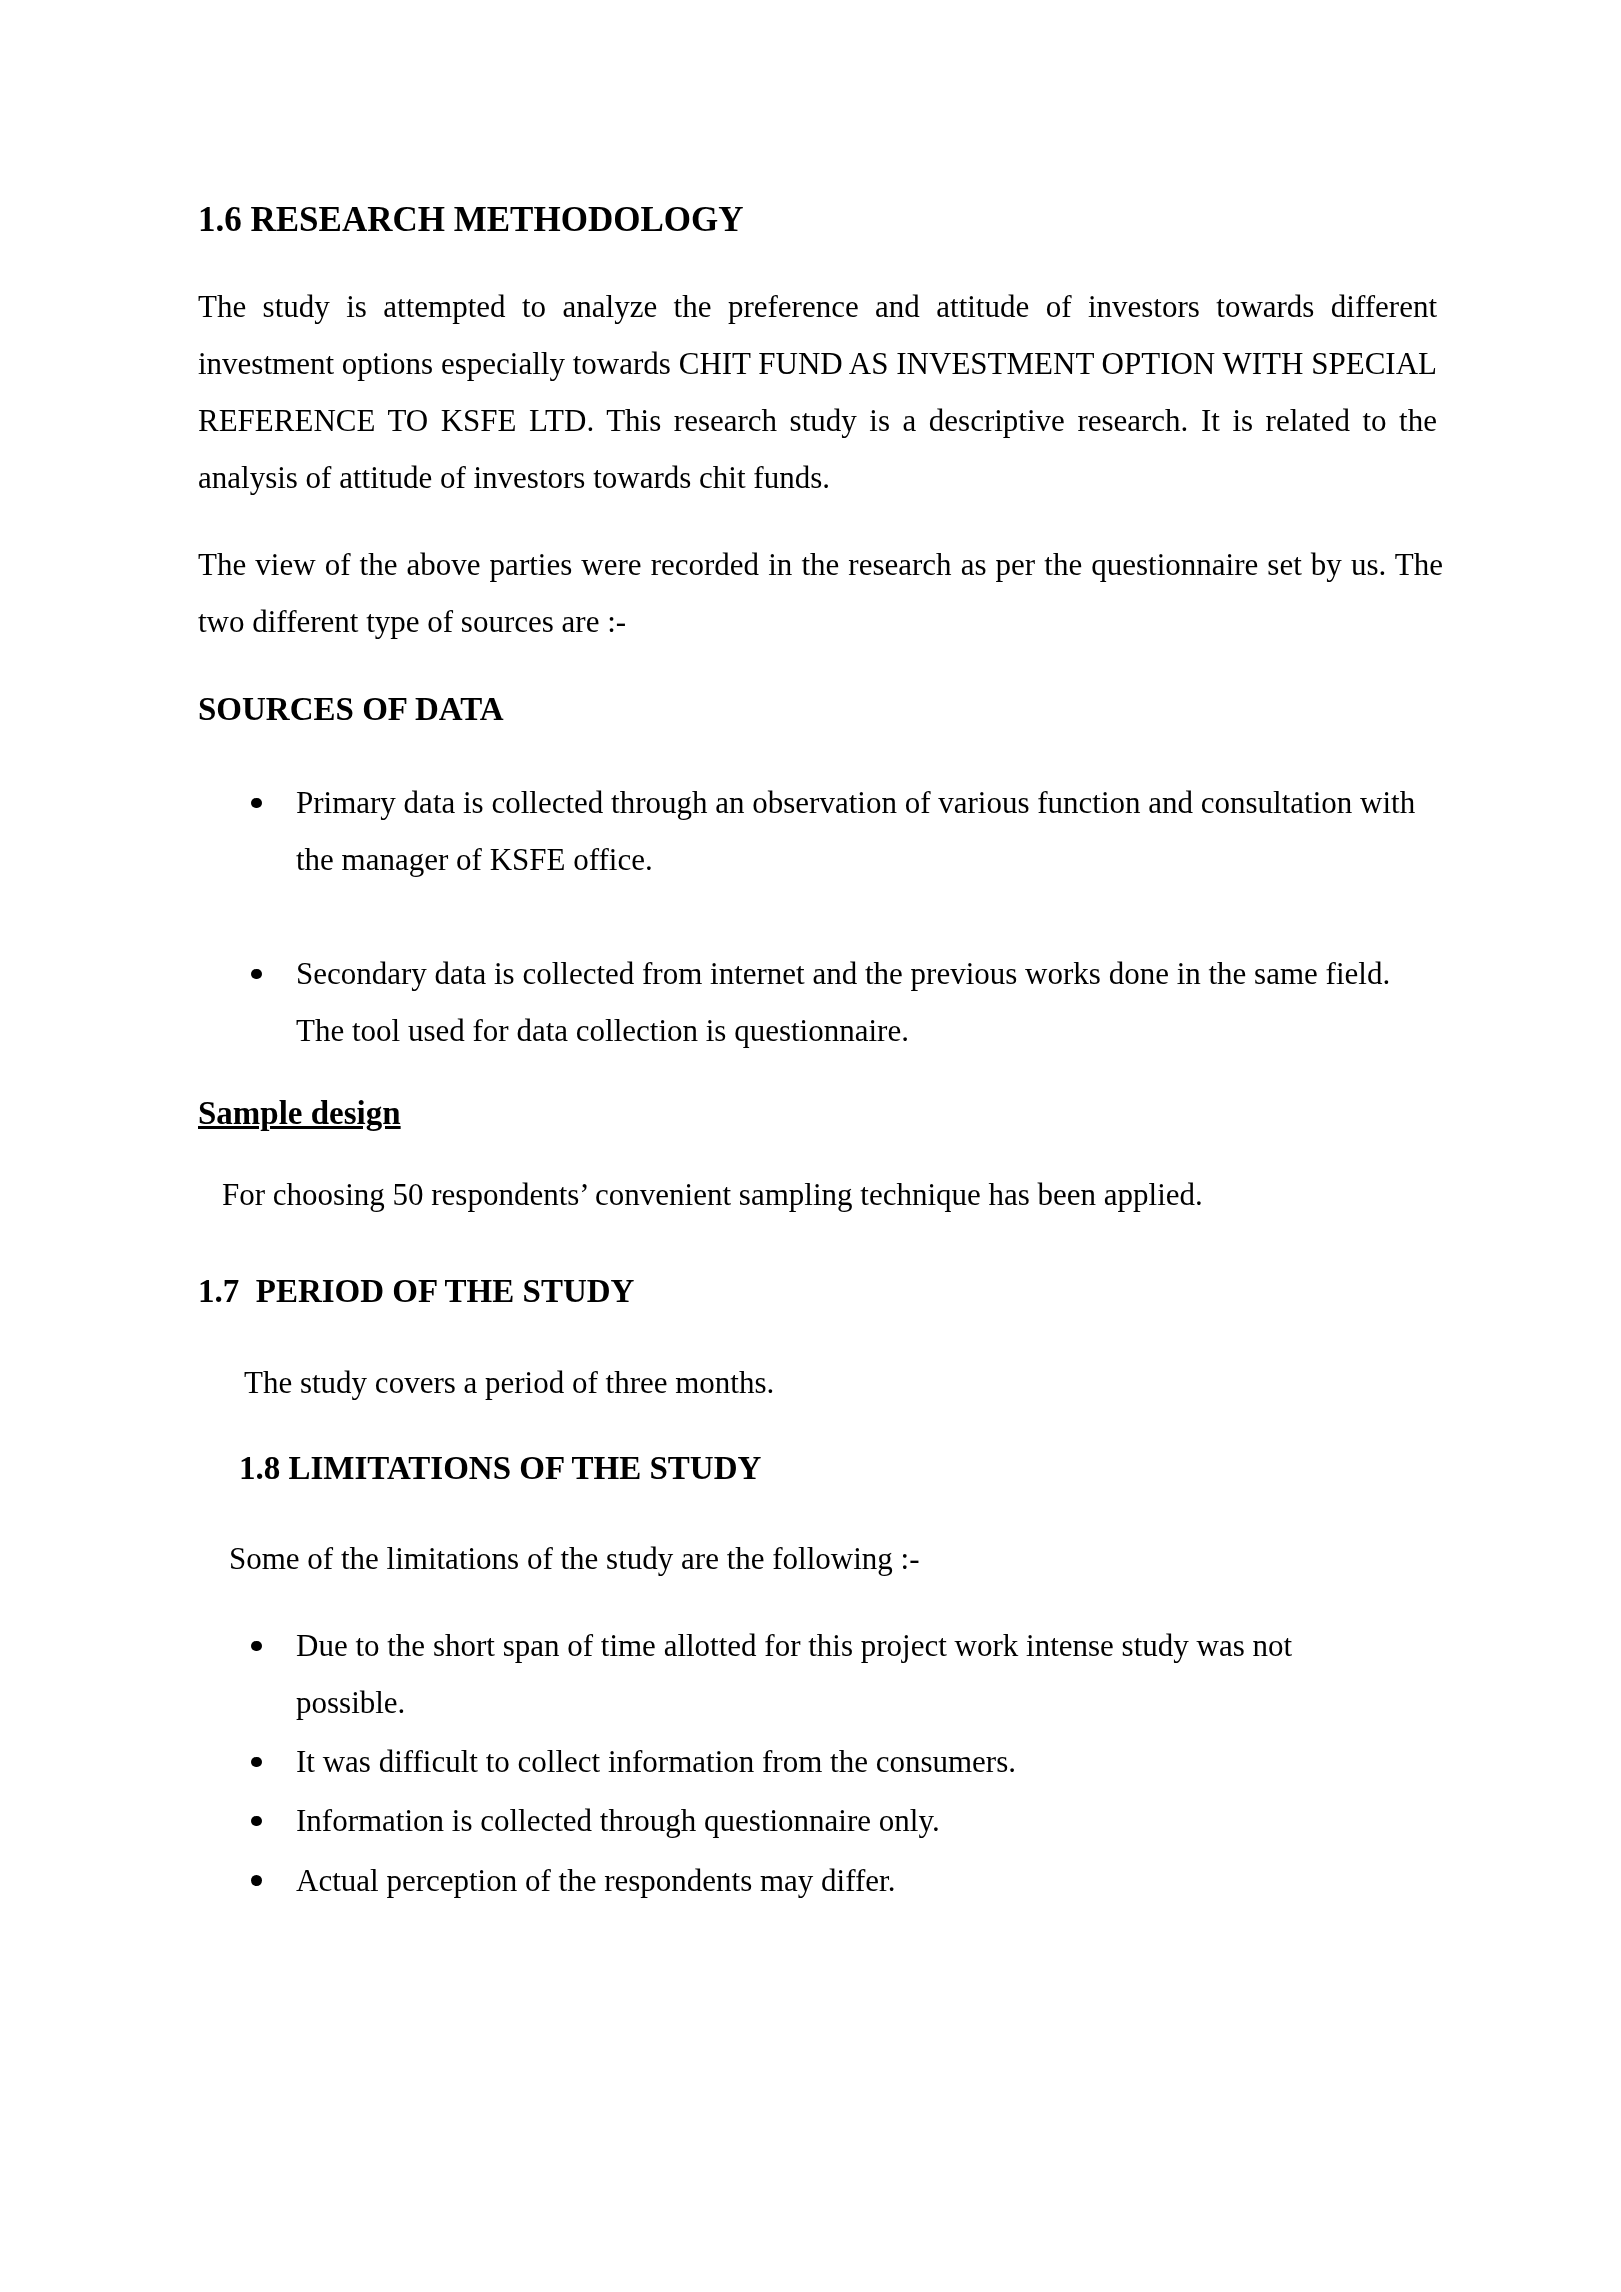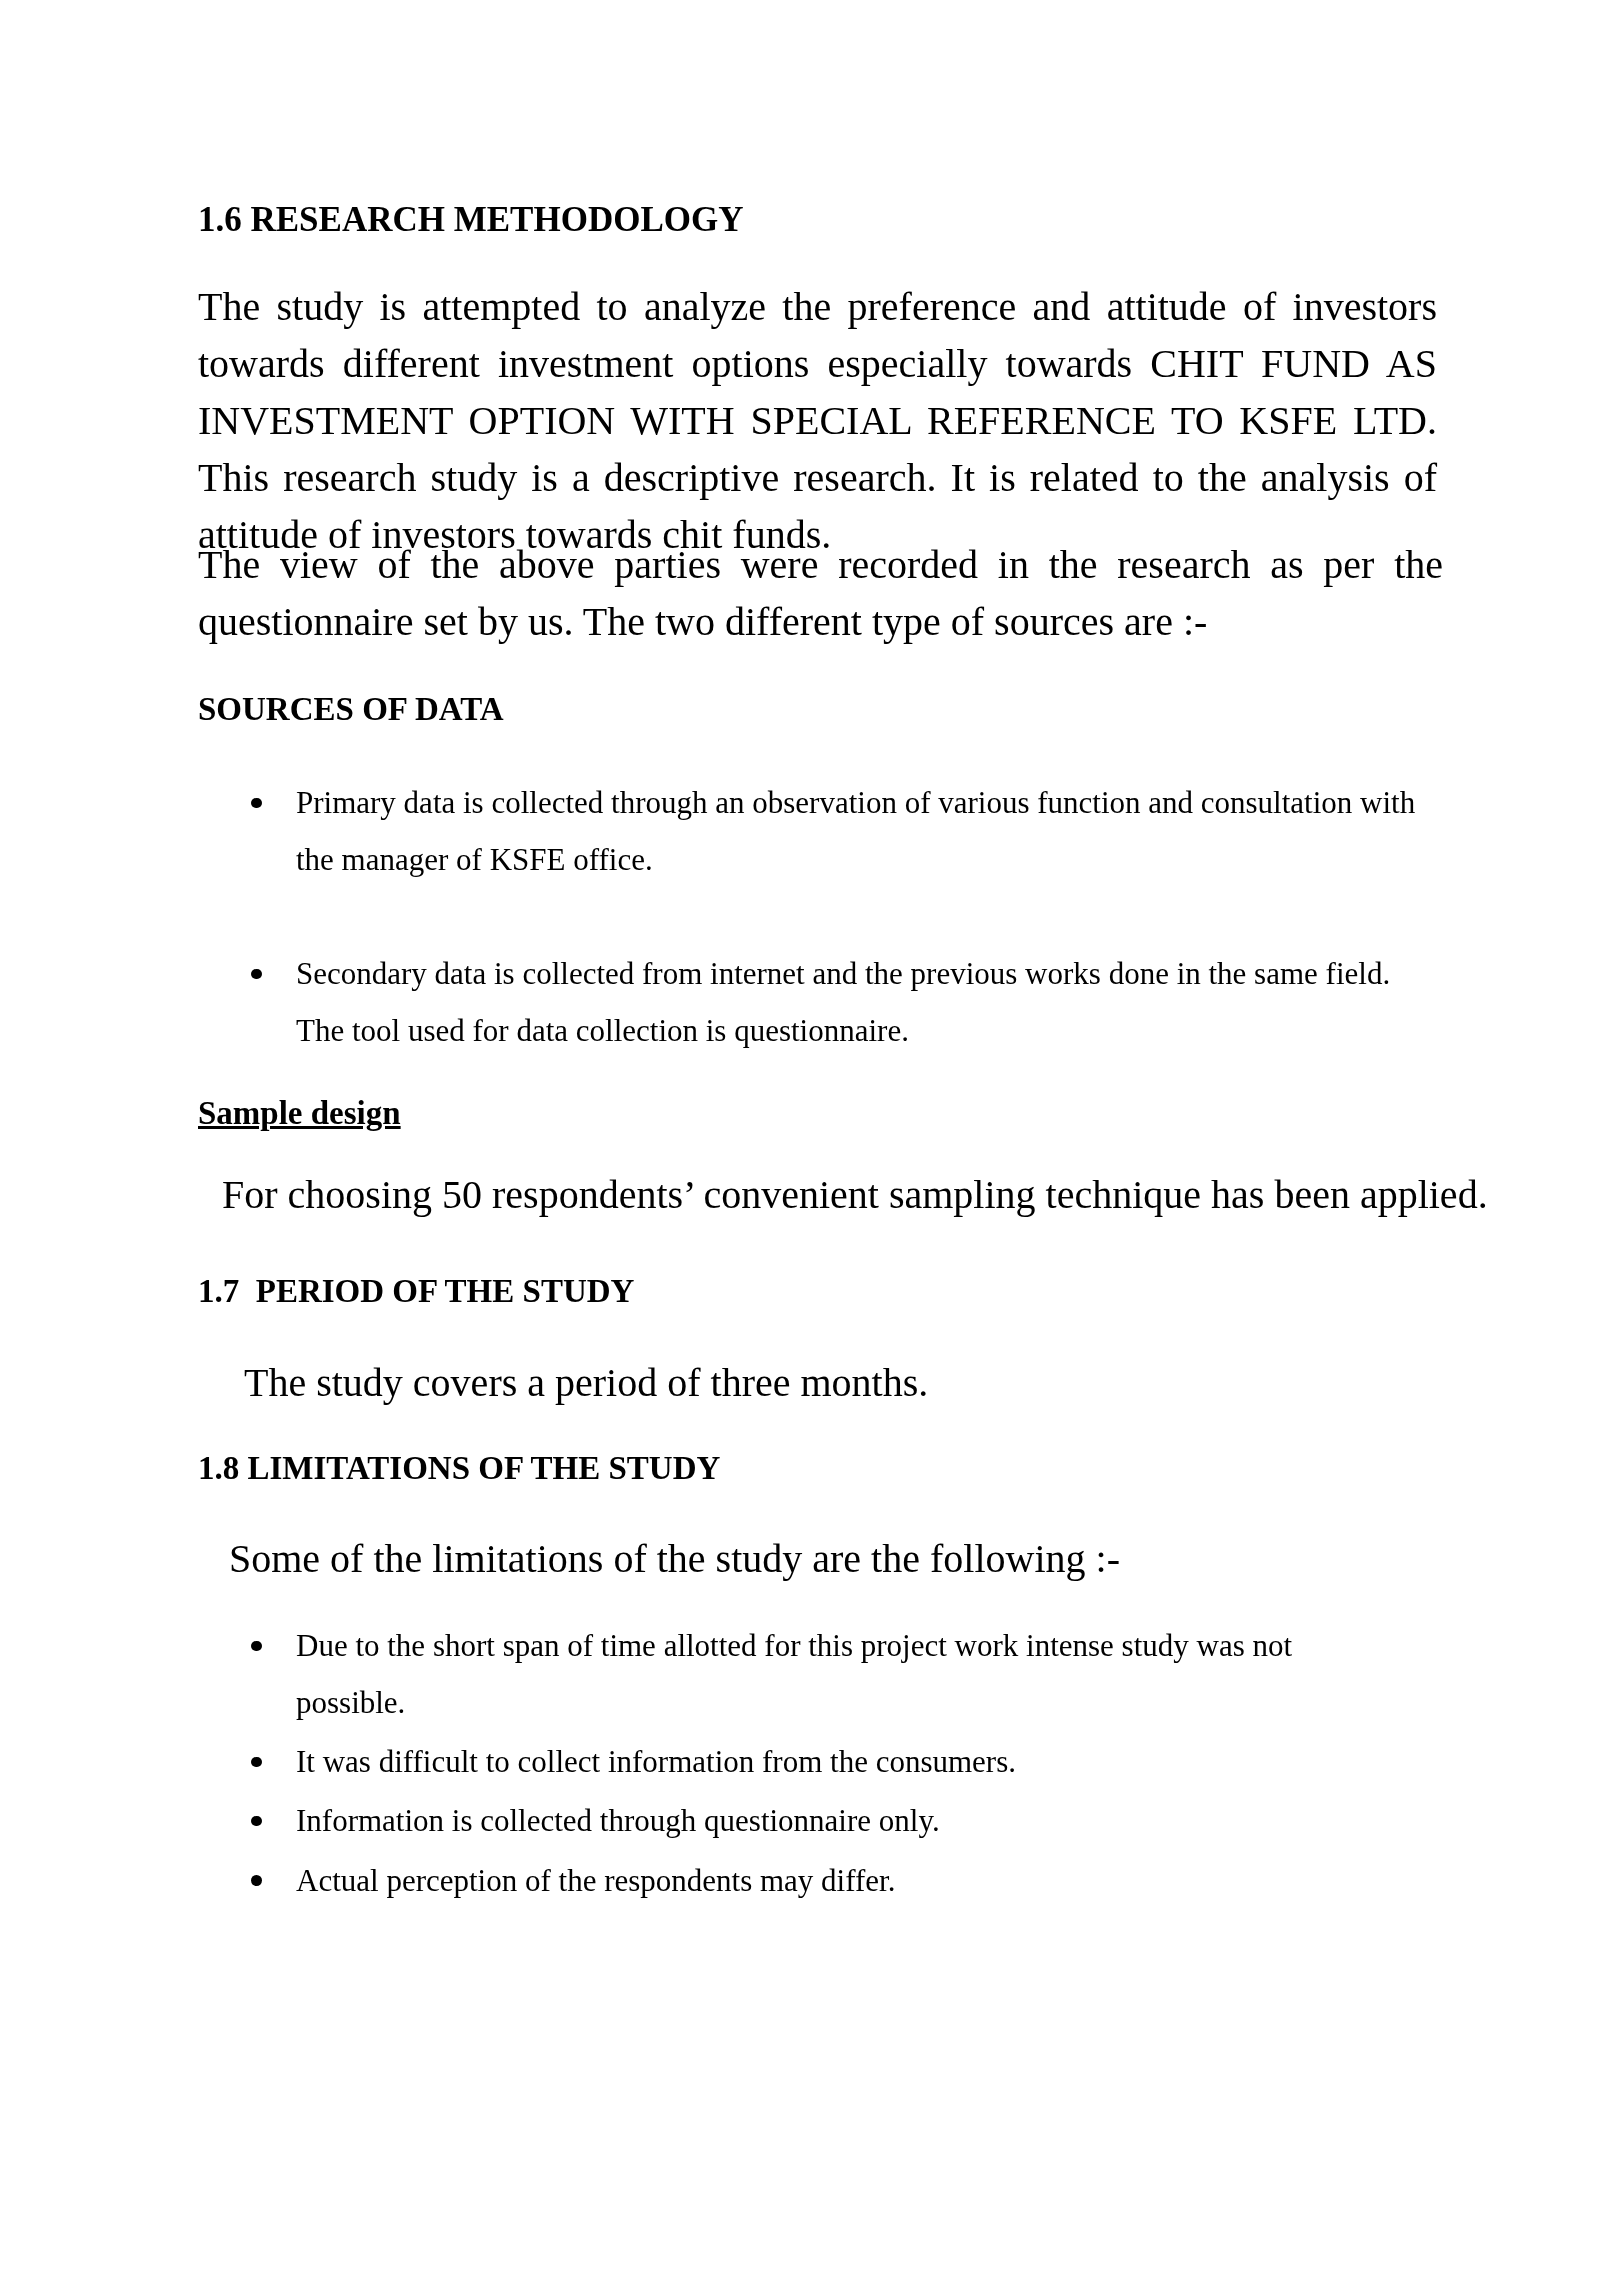--- a/index.html
+++ b/index.html
@@ -8,7 +8,7 @@
   .page { position: absolute; left: 0; top: 0; width: 1468px; height: 2293px; background: #fff; }
   .h { position: absolute; left: 198px; font-weight: bold; font-size: 35px; line-height: 39px; white-space: nowrap; margin: 0; }
   .h.sub { font-size: 33px; }
-  .p { position: absolute; left: 198px; width: 1239px; font-size: 40px; line-height: 57px; margin: 0; }
+  .p { position: absolute; left: 198px; width: 1239px; font-size: 31px; line-height: 57px; margin: 0; }
   .p.just { text-align: justify; text-align-last: left; }
   .p.single { white-space: nowrap; }
   ul.bl { position: absolute; left: 0; margin: 0; padding: 0; list-style: none; width: 1437px; }

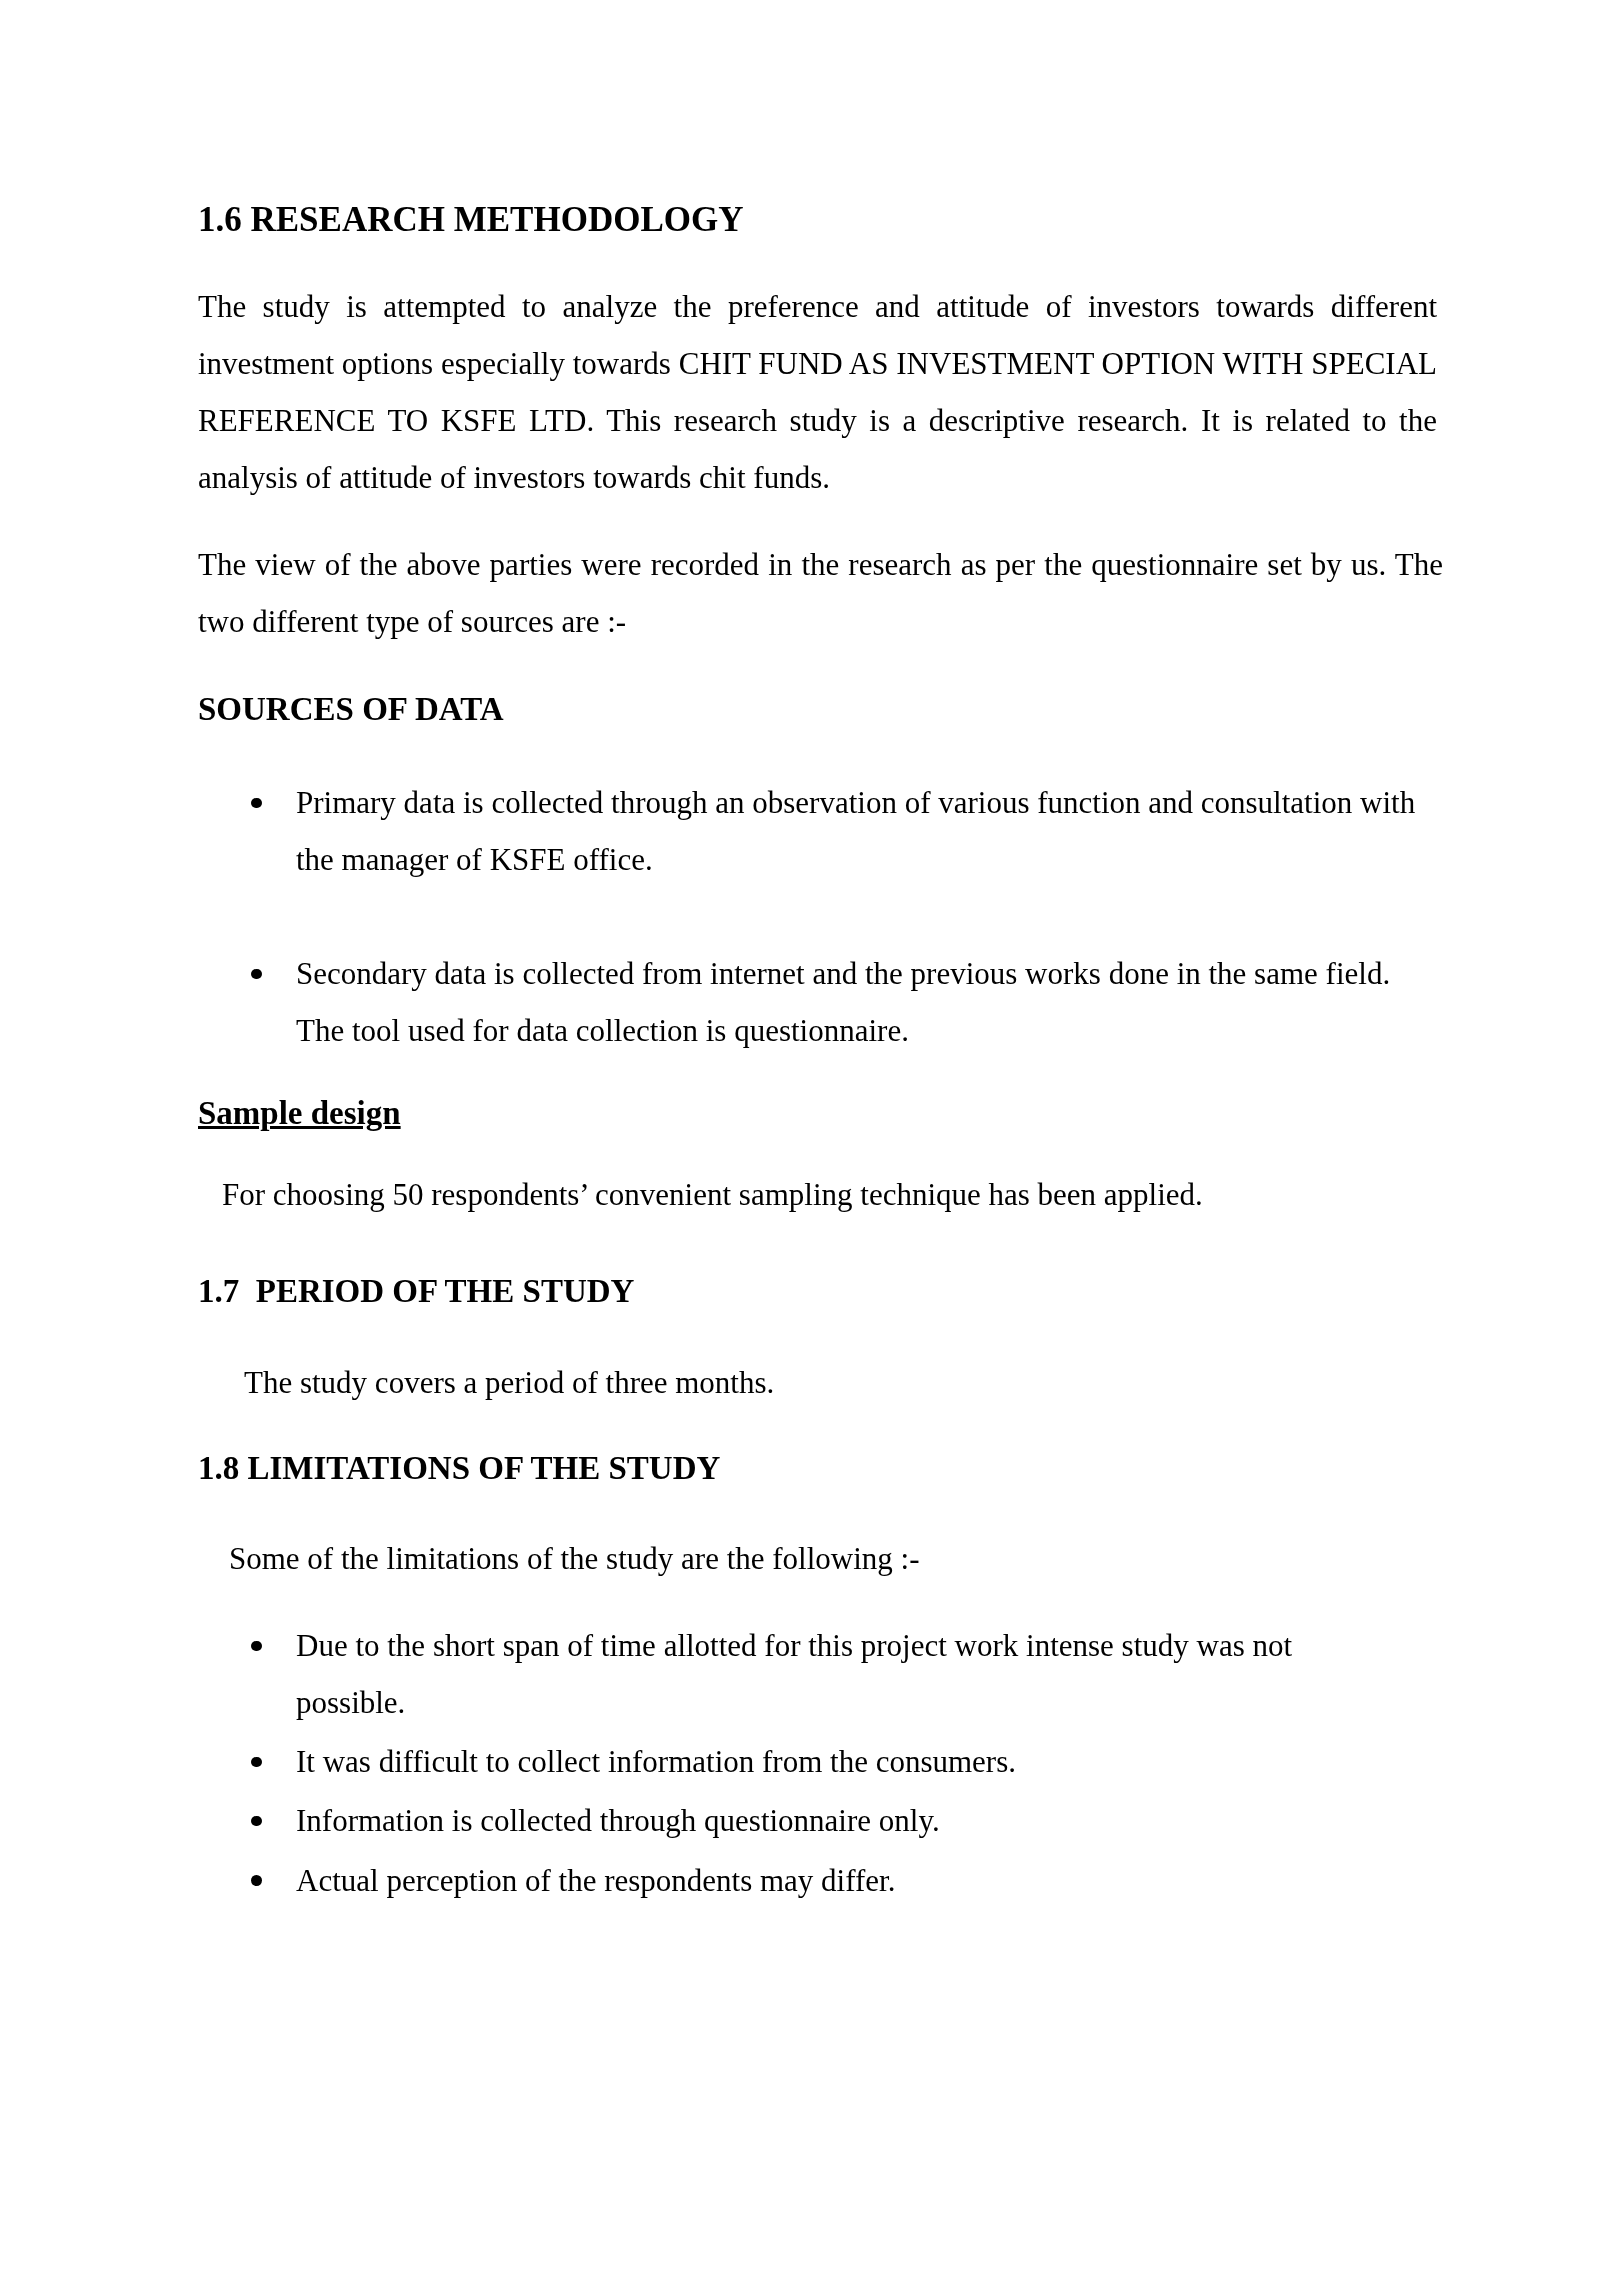--- a/index.html
+++ b/index.html
@@ -49,7 +49,7 @@
 
   <p class="p single" style="top:1354px; left:244px;">The study covers a period of three months.</p>
 
-  <h2 class="h sub" style="top:1449px;">1.8 LIMITATIONS OF THE STUDY</h2>
+  <h2 class="h sub" style="top:1449px;margin-left:41px;">1.8 LIMITATIONS OF THE STUDY</h2>
 
   <p class="p single" style="top:1530px; left:229px;">Some of the limitations of the study are the following :-</p>
 

